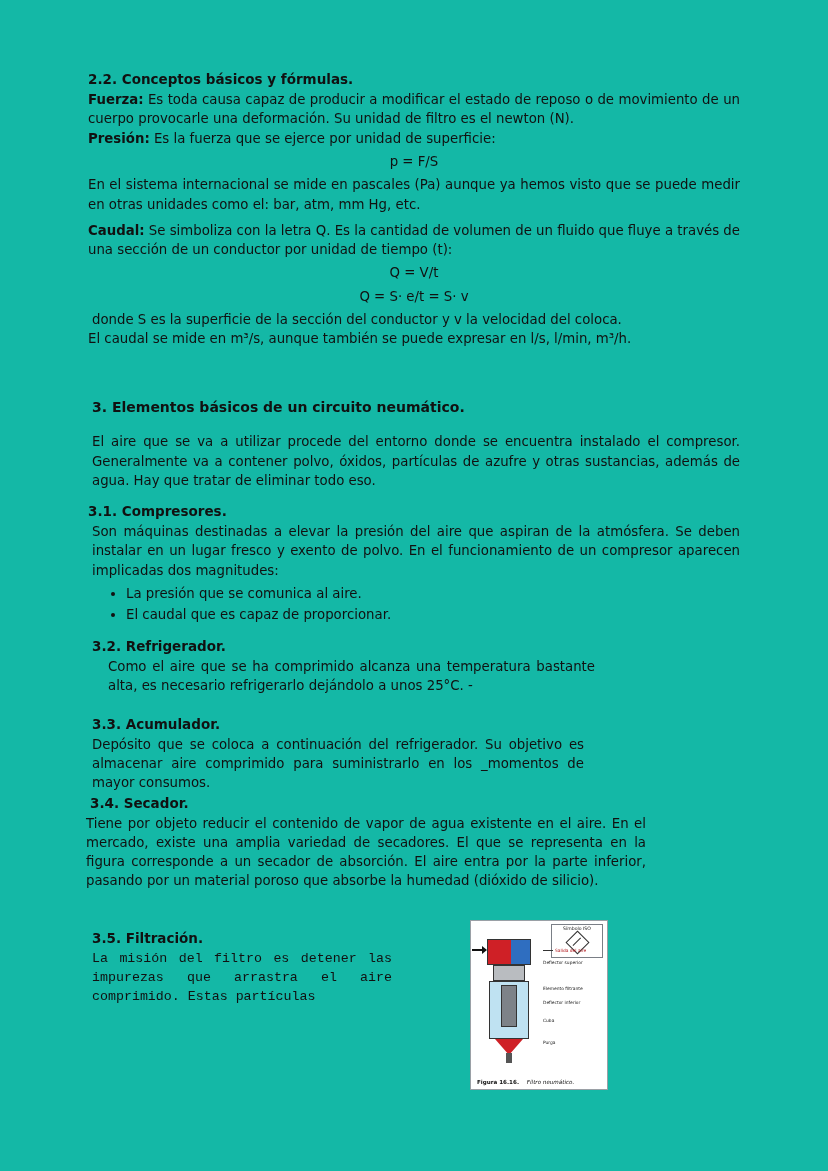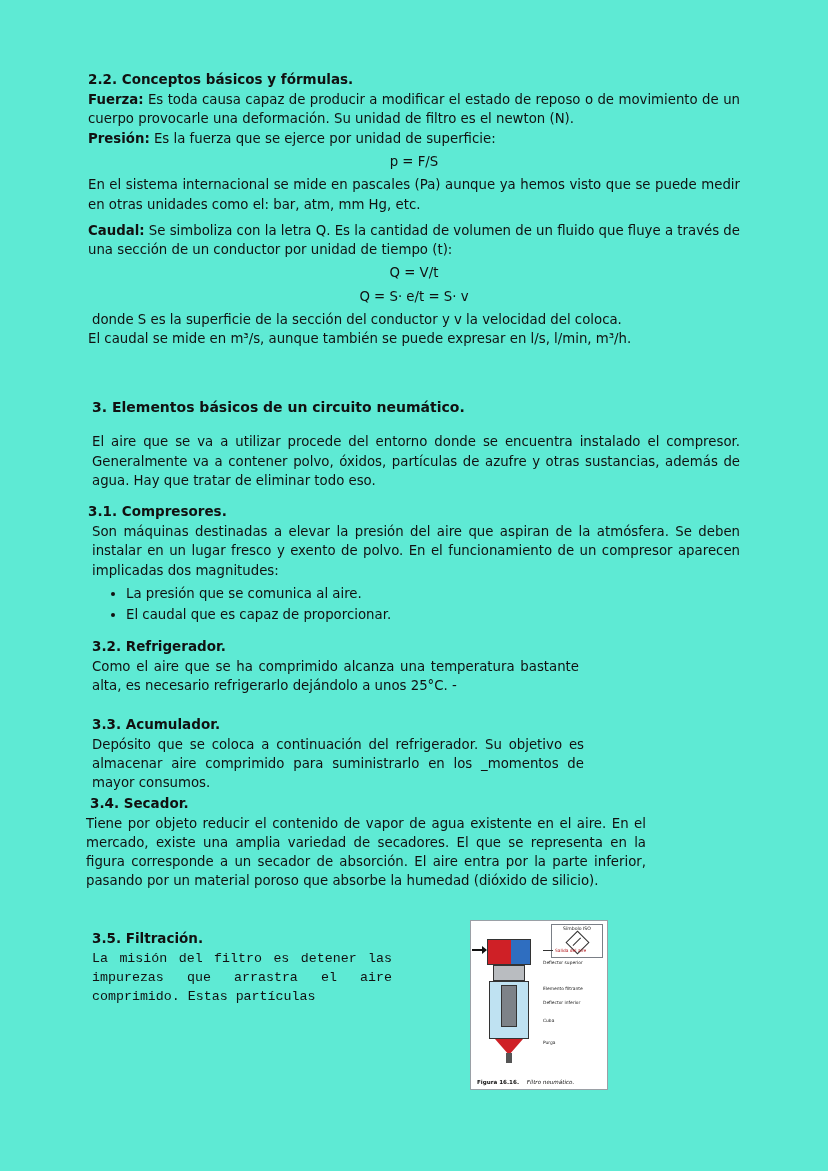--- a/index.html
+++ b/index.html
@@ -19,7 +19,7 @@
     position: relative;
     width: 828px;
     height: 1171px;
-    background: #5eead4;
+    background: #14b8a6;
   }
   .content {
     position: absolute;

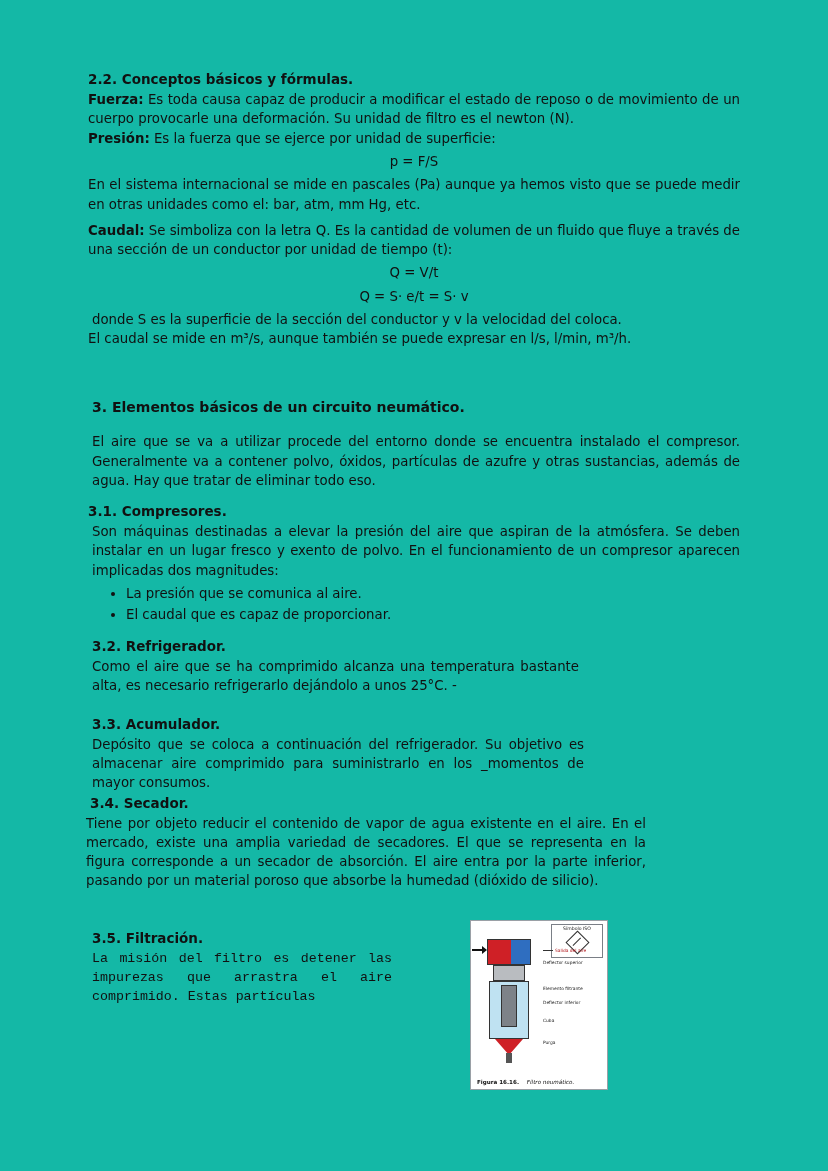--- a/index.html
+++ b/index.html
@@ -297,7 +297,7 @@
     <div class="gap-m"></div>
 
     <h2 class="sub-heading" style="margin-left:4px;">3.2. Refrigerador.</h2>
-    <p class="para block-narrow" style="margin-left:4px;">Como el aire que se ha comprimido alcanza una temperatura bastante alta, es necesario refrigerarlo dejándolo a unos 25°C. -</p>
+    <p class="para block-narrow" style="margin-left:20px;">Como el aire que se ha comprimido alcanza una temperatura bastante alta, es necesario refrigerarlo dejándolo a unos 25°C. -</p>
 
     <div class="gap-m"></div>
     <div class="gap-s"></div>

